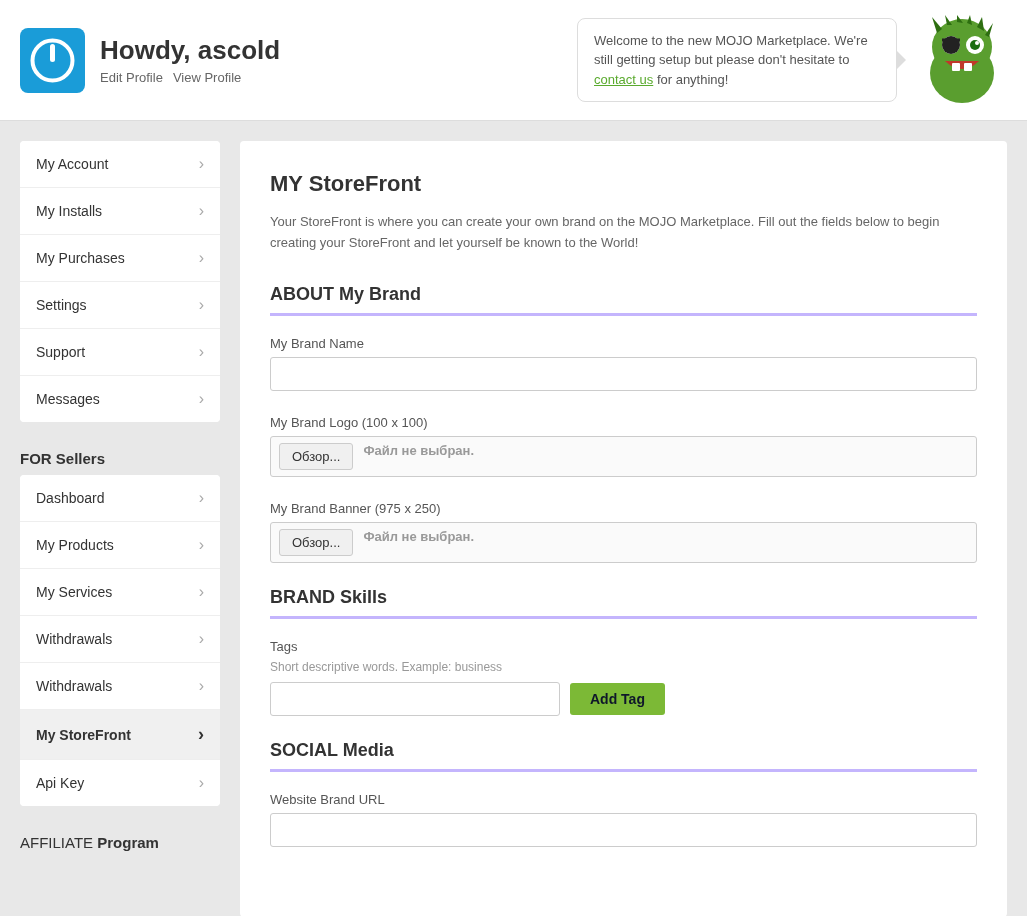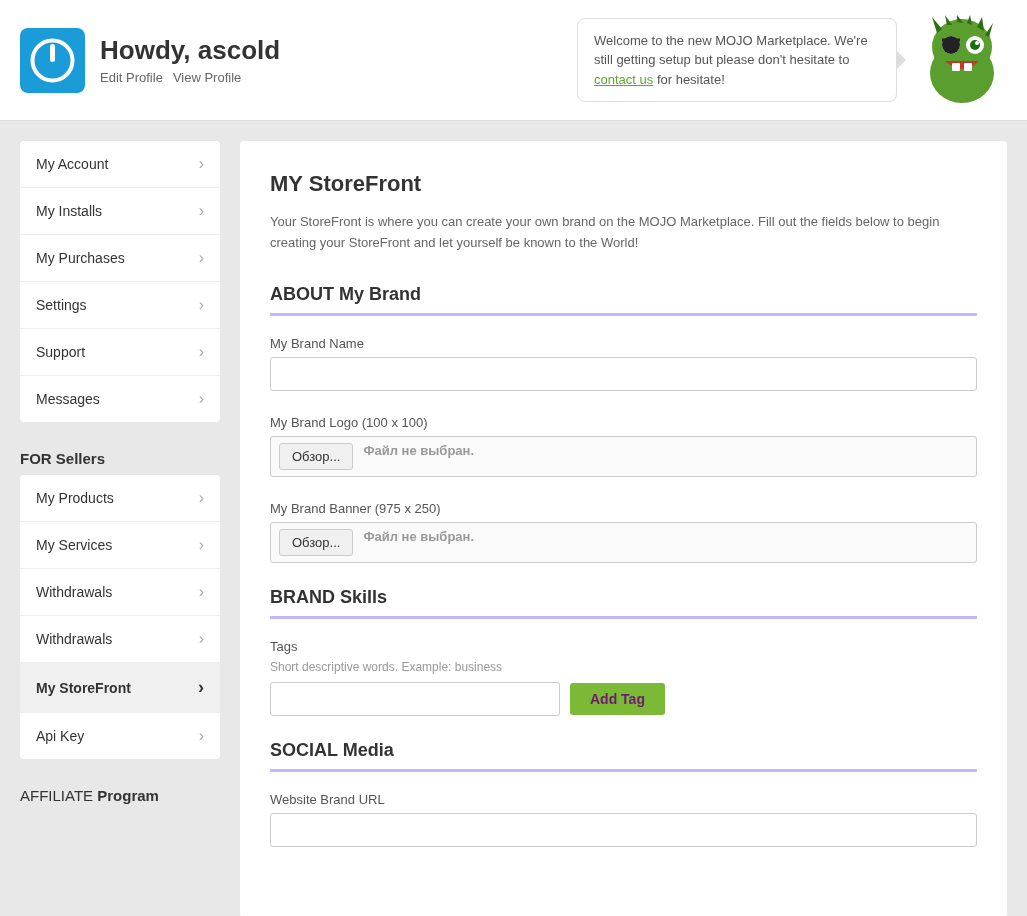--- a/index.html
+++ b/index.html
@@ -275,7 +275,7 @@
   </div>
   <div class="header-right">
     <div class="welcome-bubble">
-      <span>Welcome to the new MOJO Marketplace. We're still getting setup but please don't hesitate to </span><a href="#">contact us</a><span> for hesitate!</span>
+      <span>Welcome to the new MOJO Marketplace. We're still getting setup but please don't hesitate to </span><a href="#">contact us</a><span> for anything!</span>
     </div>
 
     <div style="width:90px;height:90px;flex-shrink:0;">

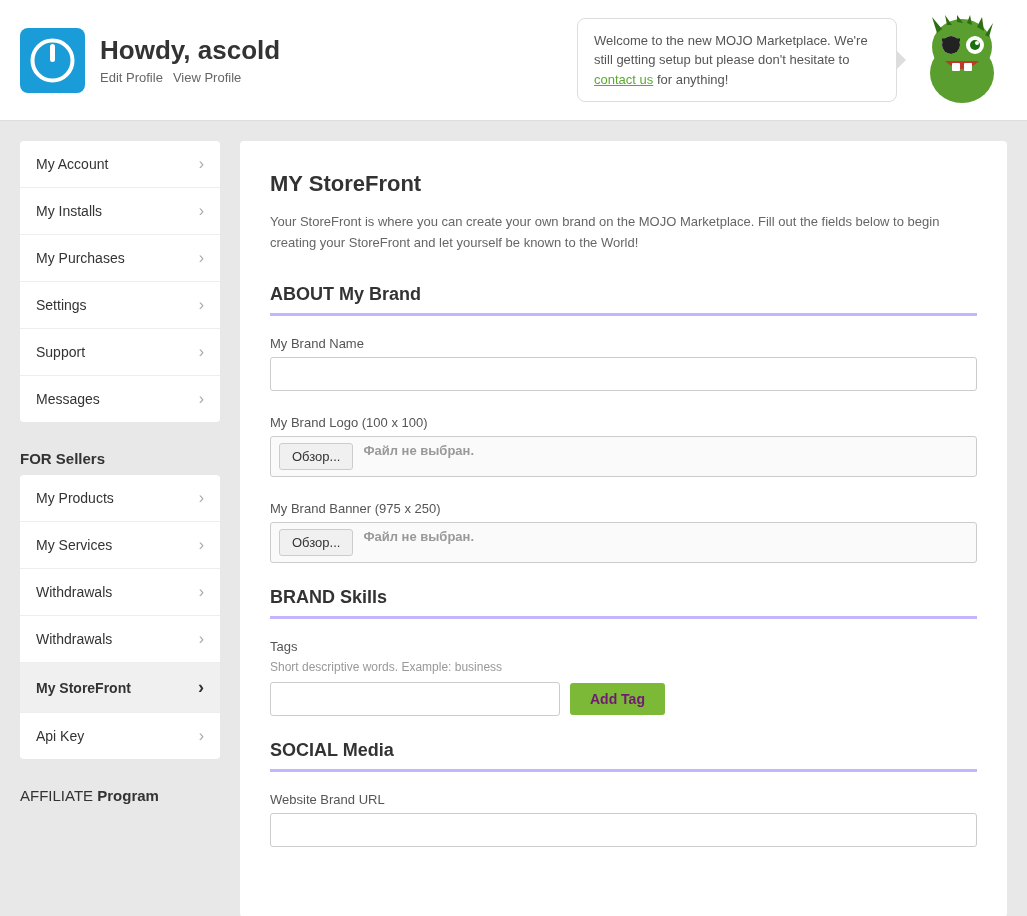--- a/index.html
+++ b/index.html
@@ -348,6 +348,10 @@
 
     <div class="sidebar-group">
       <div class="sidebar-item">
+        <span>Dashboard</span>
+        <span class="chevron chevron-right"></span>
+      </div>
+      <div class="sidebar-item">
         <span>My Products</span>
         <span class="chevron chevron-right"></span>
       </div>

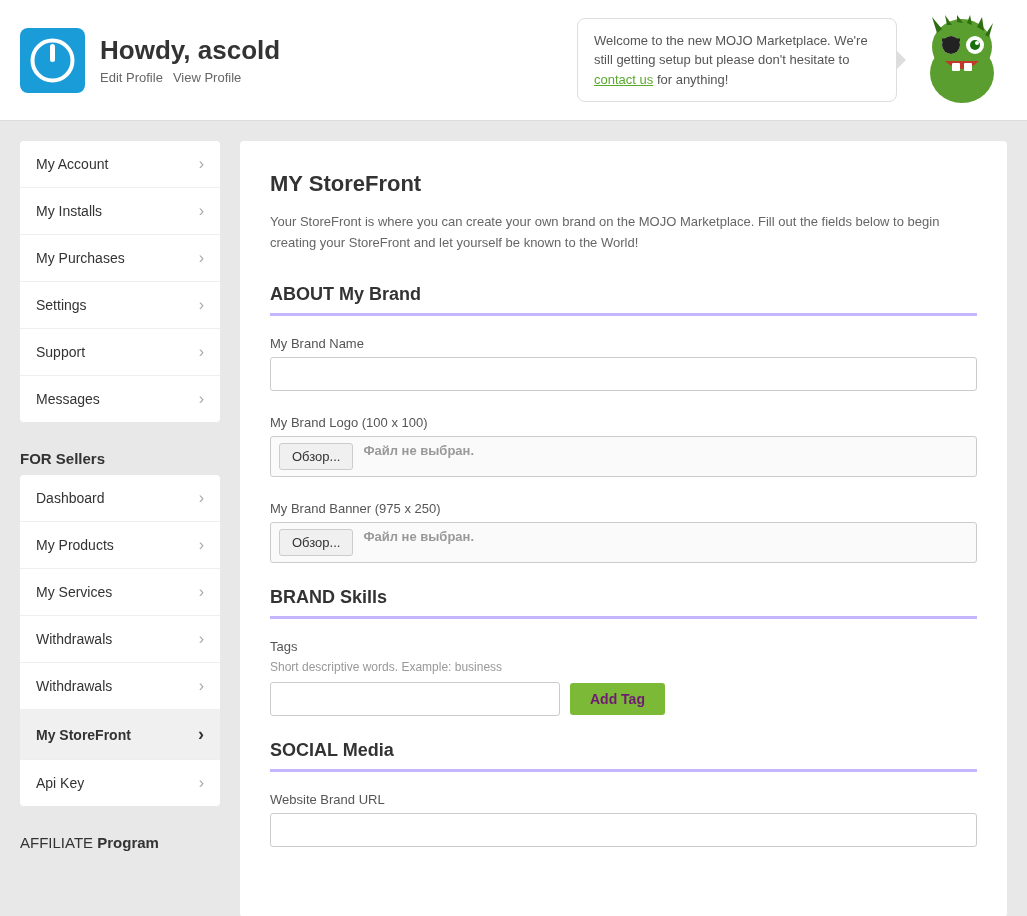--- a/index.html
+++ b/index.html
@@ -240,7 +240,7 @@
     .add-tag-btn {
       padding: 8px 20px;
       background: #7cb936;
-      color: #701a75;
+      color: #0f172a;
       border: none;
       border-radius: 3px;
       cursor: pointer;

